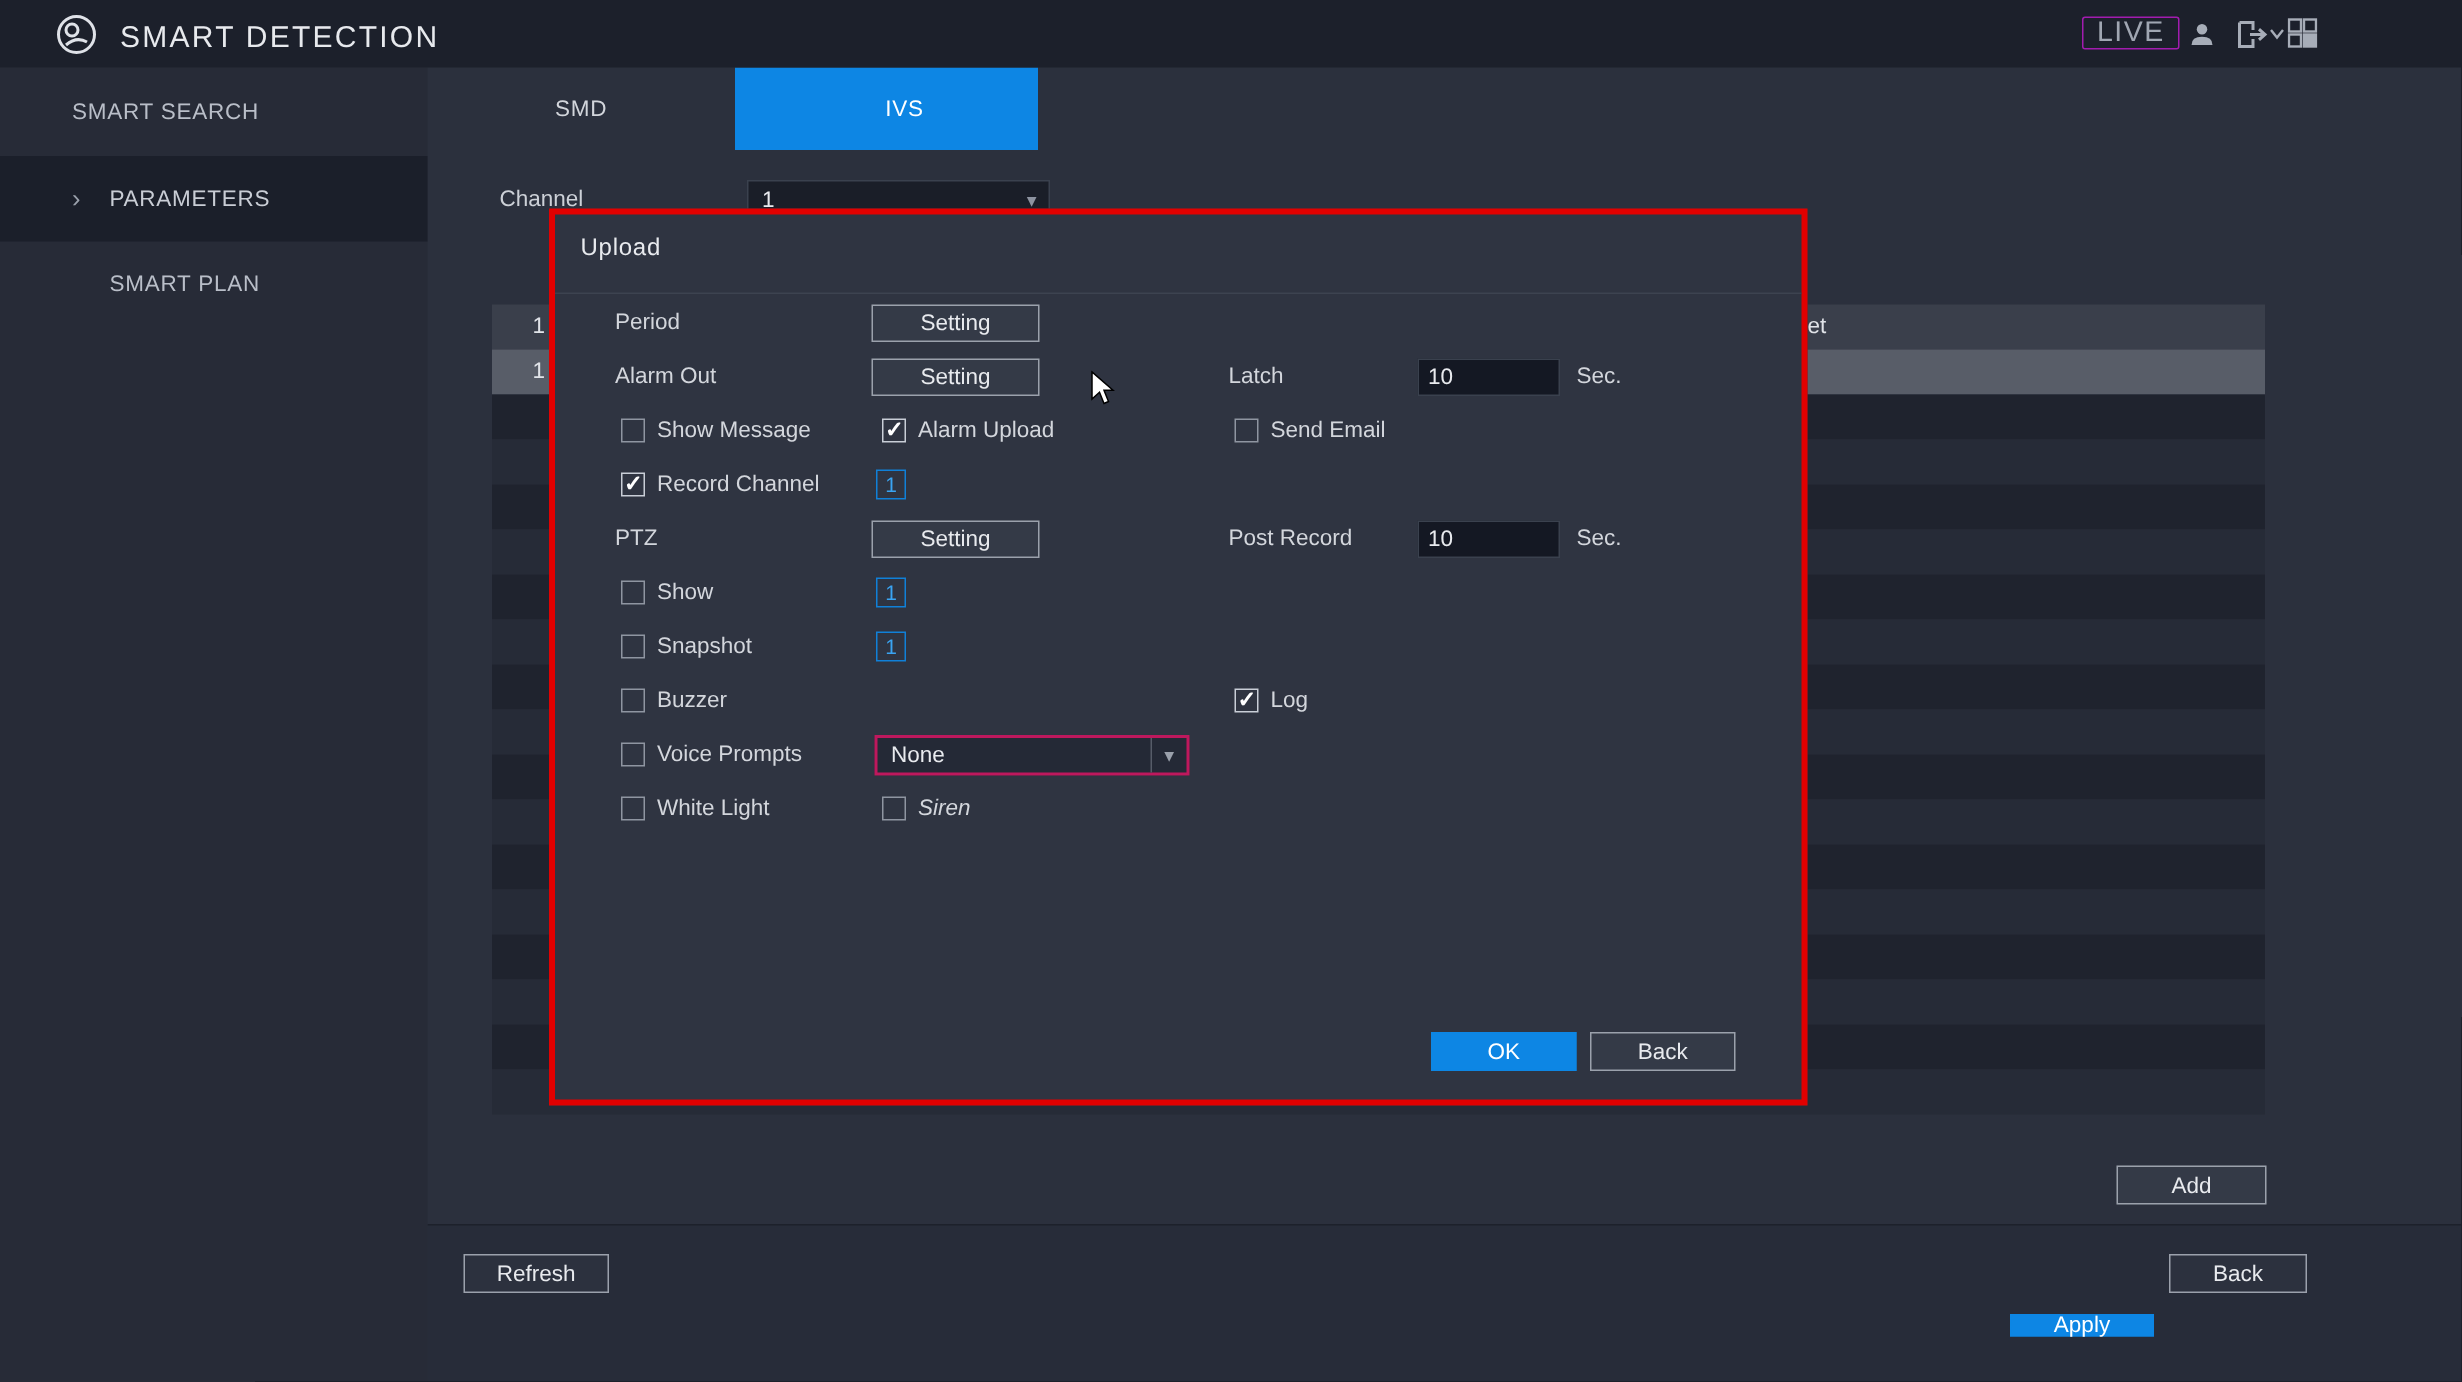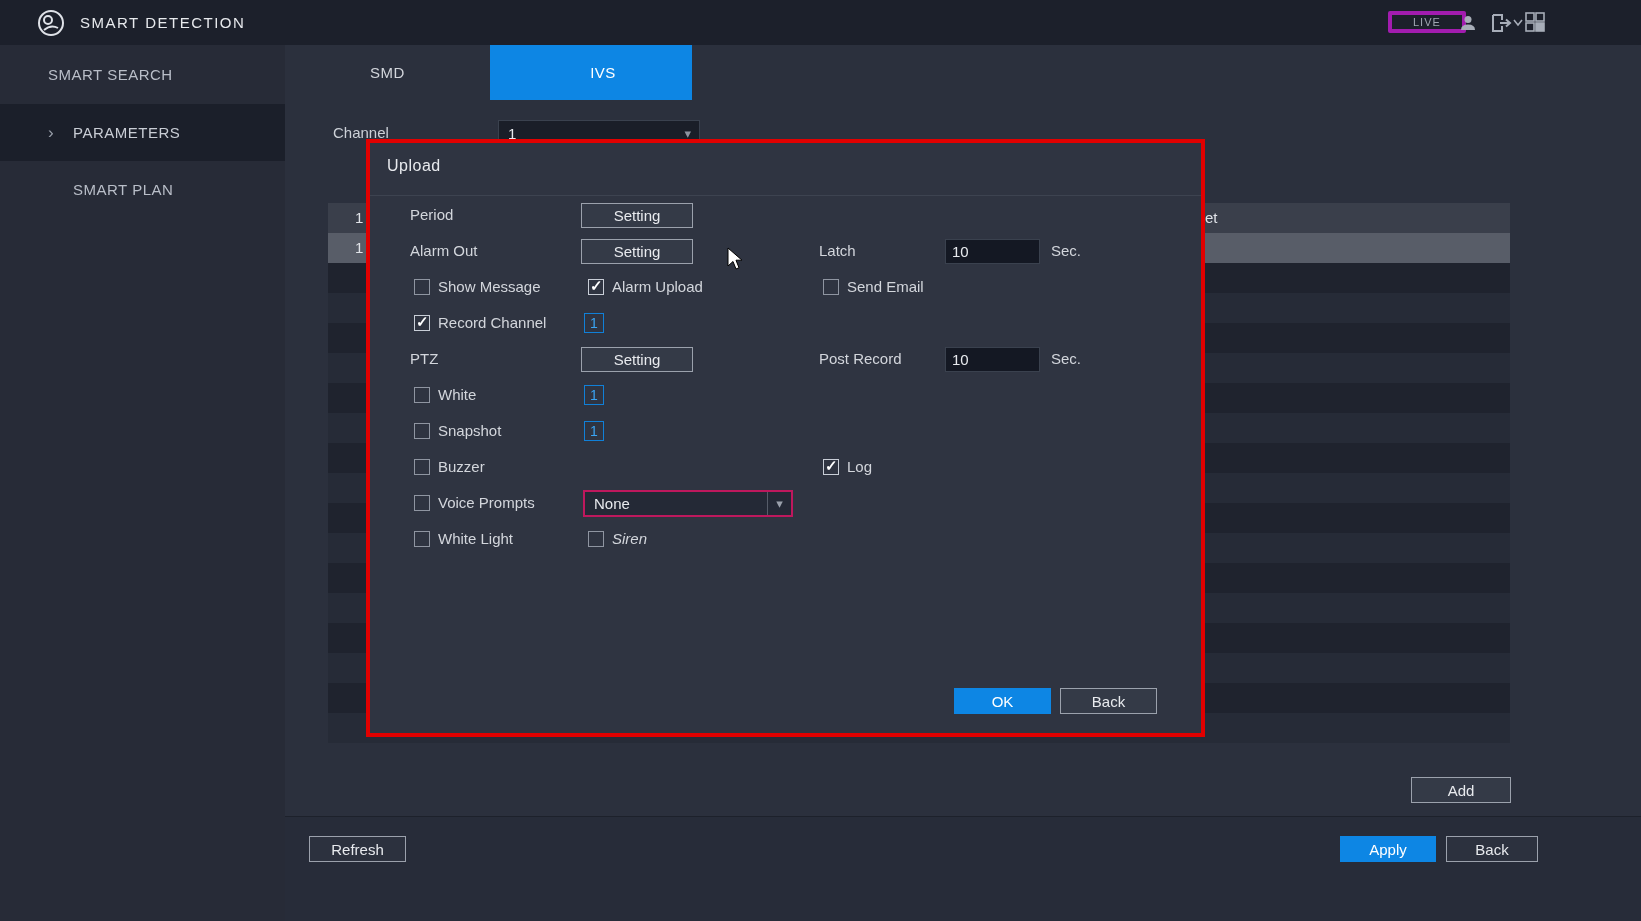--- a/index.html
+++ b/index.html
@@ -10,7 +10,7 @@
   
   .topbar { position:absolute; left:0; top:0; width:1641px; height:45px; background:#1c202b; z-index:3; }
   .app-logo { position:absolute; left:36px; top:8px; }
-  .app-title { position:absolute; left:80px; top:14px; font-size:15px; letter-spacing:1.5px; color:#e7e9ed; }
+  .app-title { position:absolute; left:80px; top:14px; font-size:20px; letter-spacing:1.5px; color:#e7e9ed; }
   .live-btn { position:absolute; left:1388px; top:11px; height:22px; padding:0 21px; border:4px solid #a21caf; border-radius:2px; color:#a0a6b2; font-size:11px; letter-spacing:1px; display:flex; align-items:center; }
   .tb-icon { position:absolute; top:13px; }
 

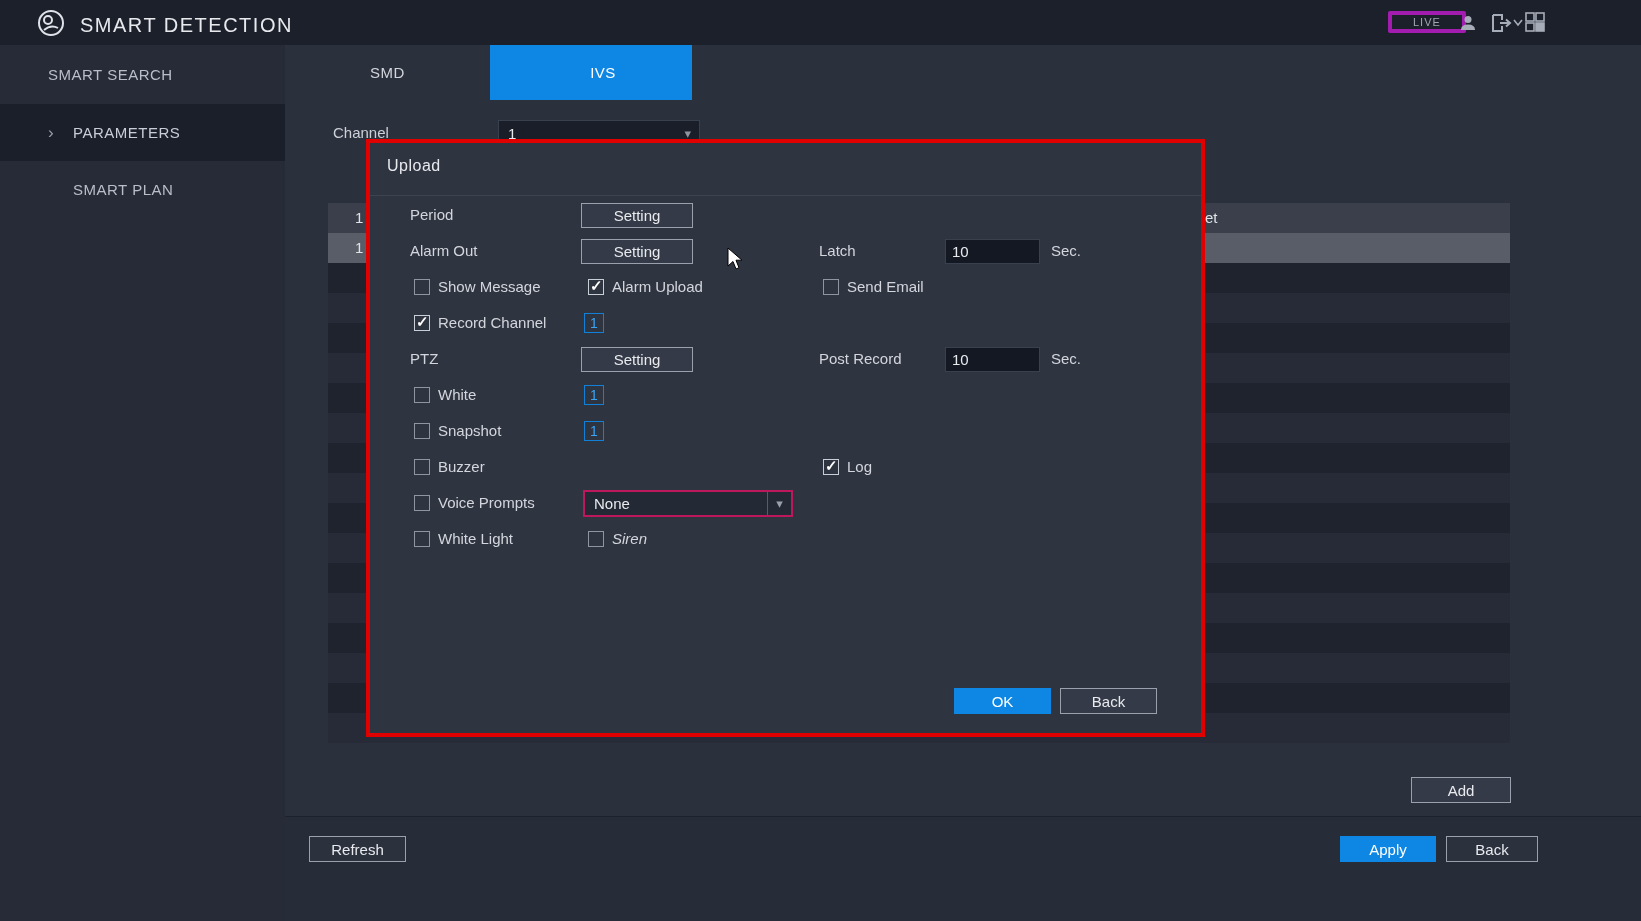--- a/index.html
+++ b/index.html
@@ -11,7 +11,7 @@
   .topbar { position:absolute; left:0; top:0; width:1641px; height:45px; background:#1c202b; z-index:3; }
   .app-logo { position:absolute; left:36px; top:8px; }
   .app-title { position:absolute; left:80px; top:14px; font-size:20px; letter-spacing:1.5px; color:#e7e9ed; }
-  .live-btn { position:absolute; left:1388px; top:11px; height:22px; padding:0 21px; border:4px solid #a21caf; border-radius:2px; color:#a0a6b2; font-size:11px; letter-spacing:1px; display:flex; align-items:center; }
+  .live-btn { position:absolute; left:1388px; top:11px; height:22px; padding:0 9px; border:1px solid #a21caf; border-radius:2px; color:#a0a6b2; font-size:19px; letter-spacing:1px; display:flex; align-items:center; }
   .tb-icon { position:absolute; top:13px; }
 
   

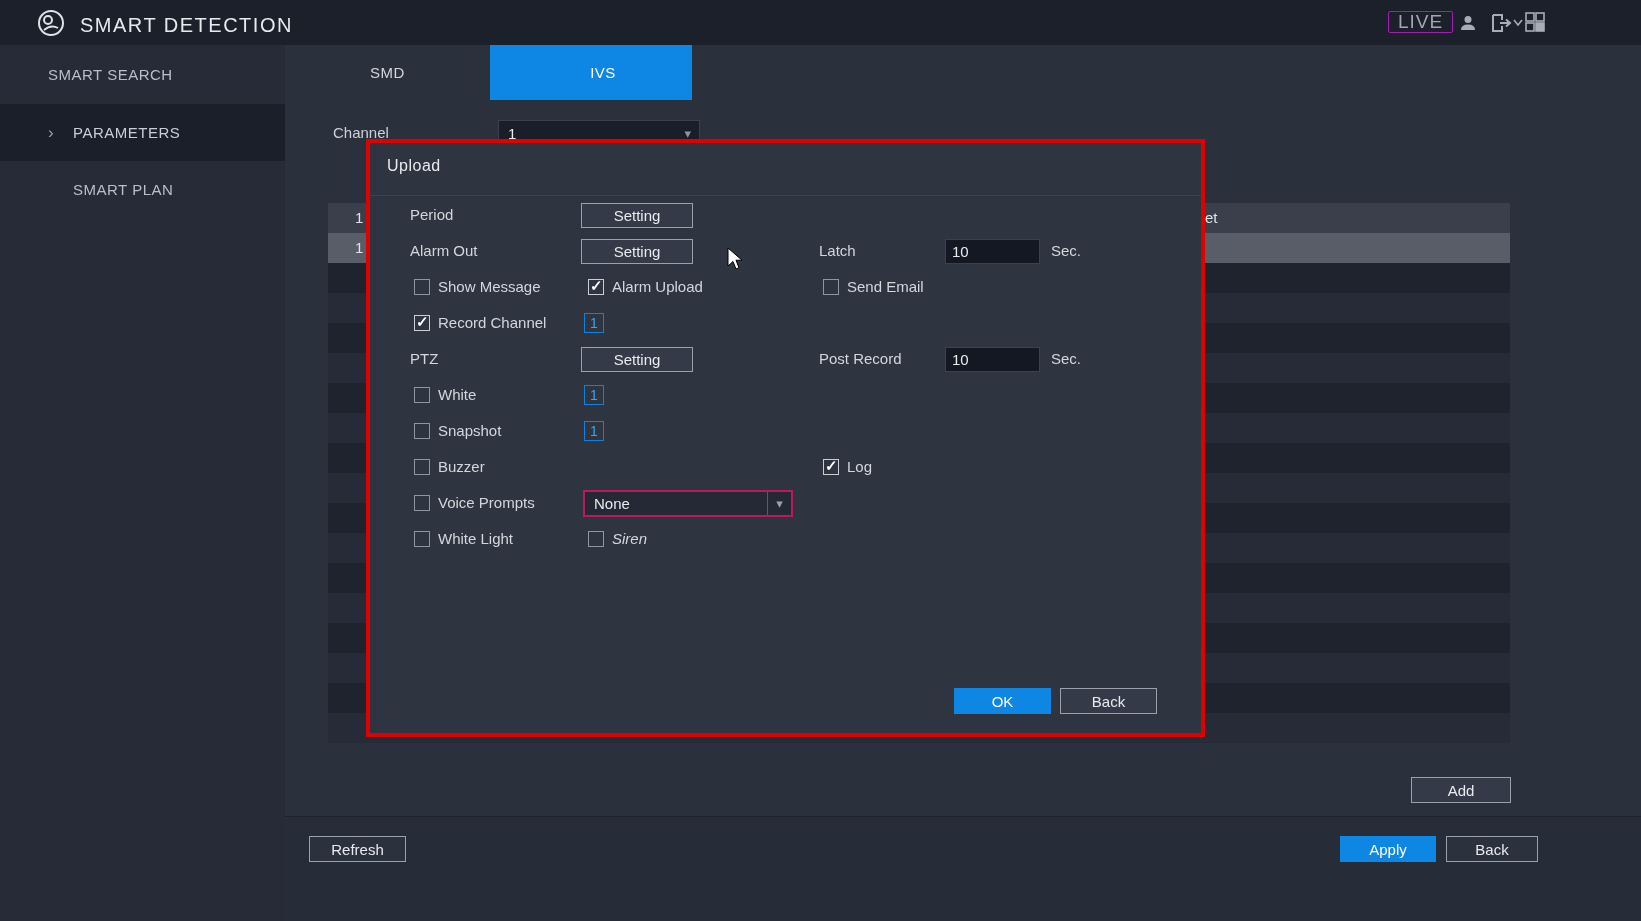--- a/index.html
+++ b/index.html
@@ -236,7 +236,7 @@
     <div class="dlabel" style="left:681px; top:203px;">Sec.</div>
 
     <span class="checkbox" style="left:44px; top:244px;"></span>
-    <div class="dlabel" style="left:68px; top:239px;">White</div>
+    <div class="dlabel" style="left:68px; top:239px;">Show</div>
     <span class="numbox" style="left:214px; top:242px;">1</span>
 
     <span class="checkbox" style="left:44px; top:280px;"></span>

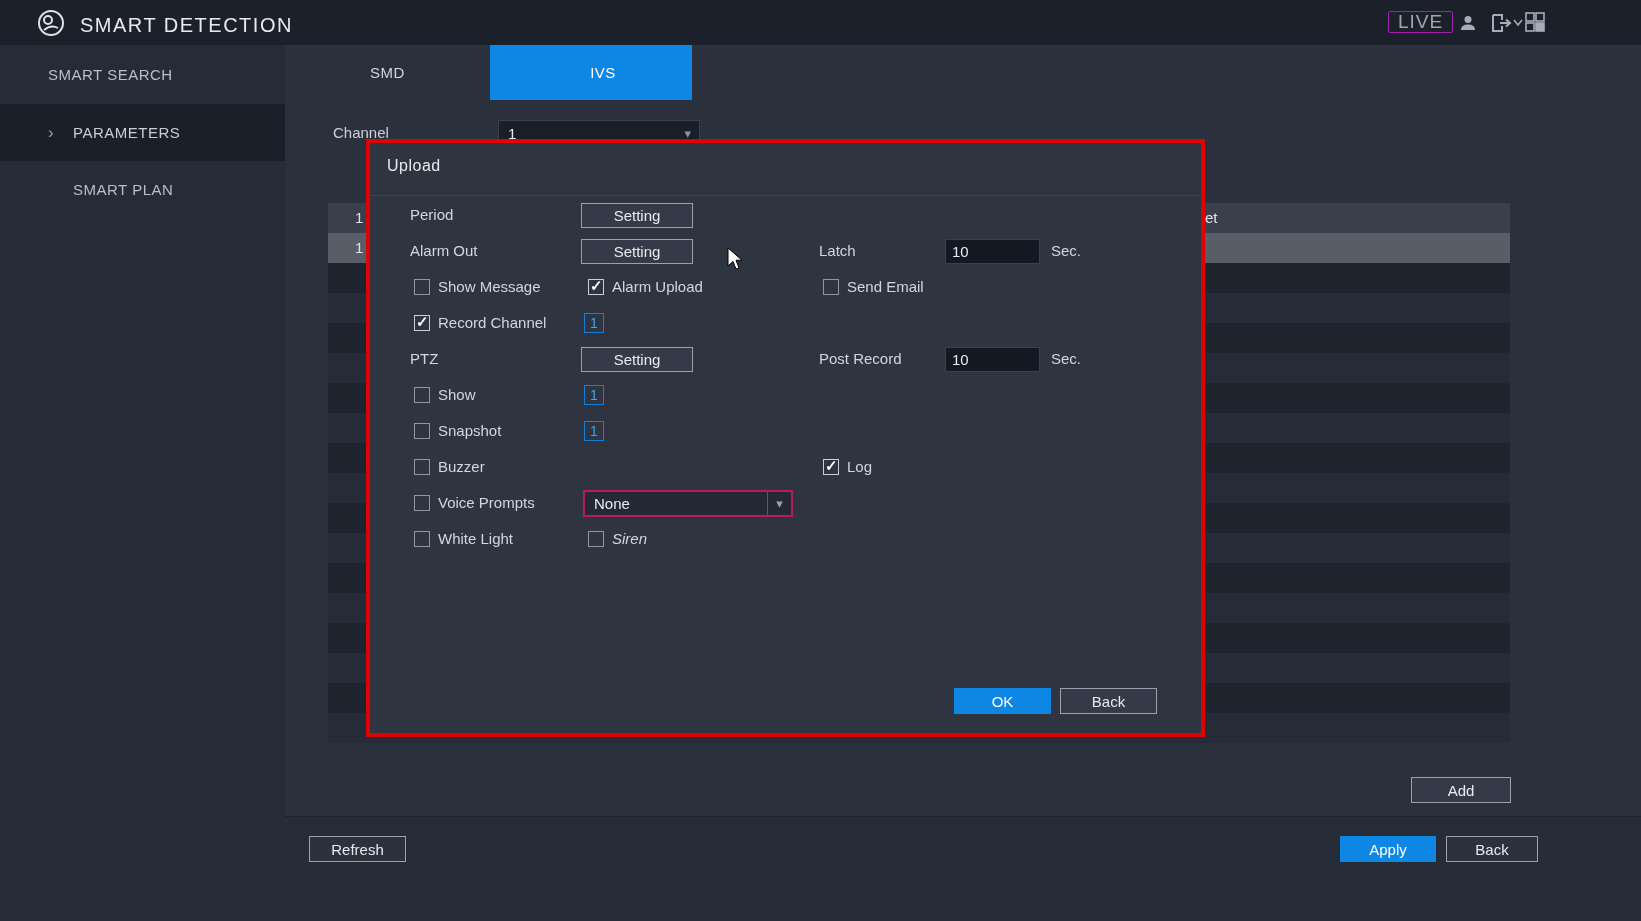--- a/index.html
+++ b/index.html
@@ -45,7 +45,7 @@
   .btn.blue { background:#0d86e4; border:1px solid #0d86e4; color:#ffffff; }
   .add-btn     { position:absolute; left:1411px; top:777px; width:100px; height:26px; z-index:1; }
   .refresh-btn { position:absolute; left:309px;  top:836px; width:97px;  height:26px; background:#2c313e; }
-  .apply-btn   { position:absolute; left:1340px; top:836px; width:96px;  height:26px; }
+  .apply-btn   { position:absolute; left:1340px; top:876px; width:96px;  height:15px; }
   .backb-btn   { position:absolute; left:1446px; top:836px; width:92px;  height:26px; background:#2c313e; }
 
   

